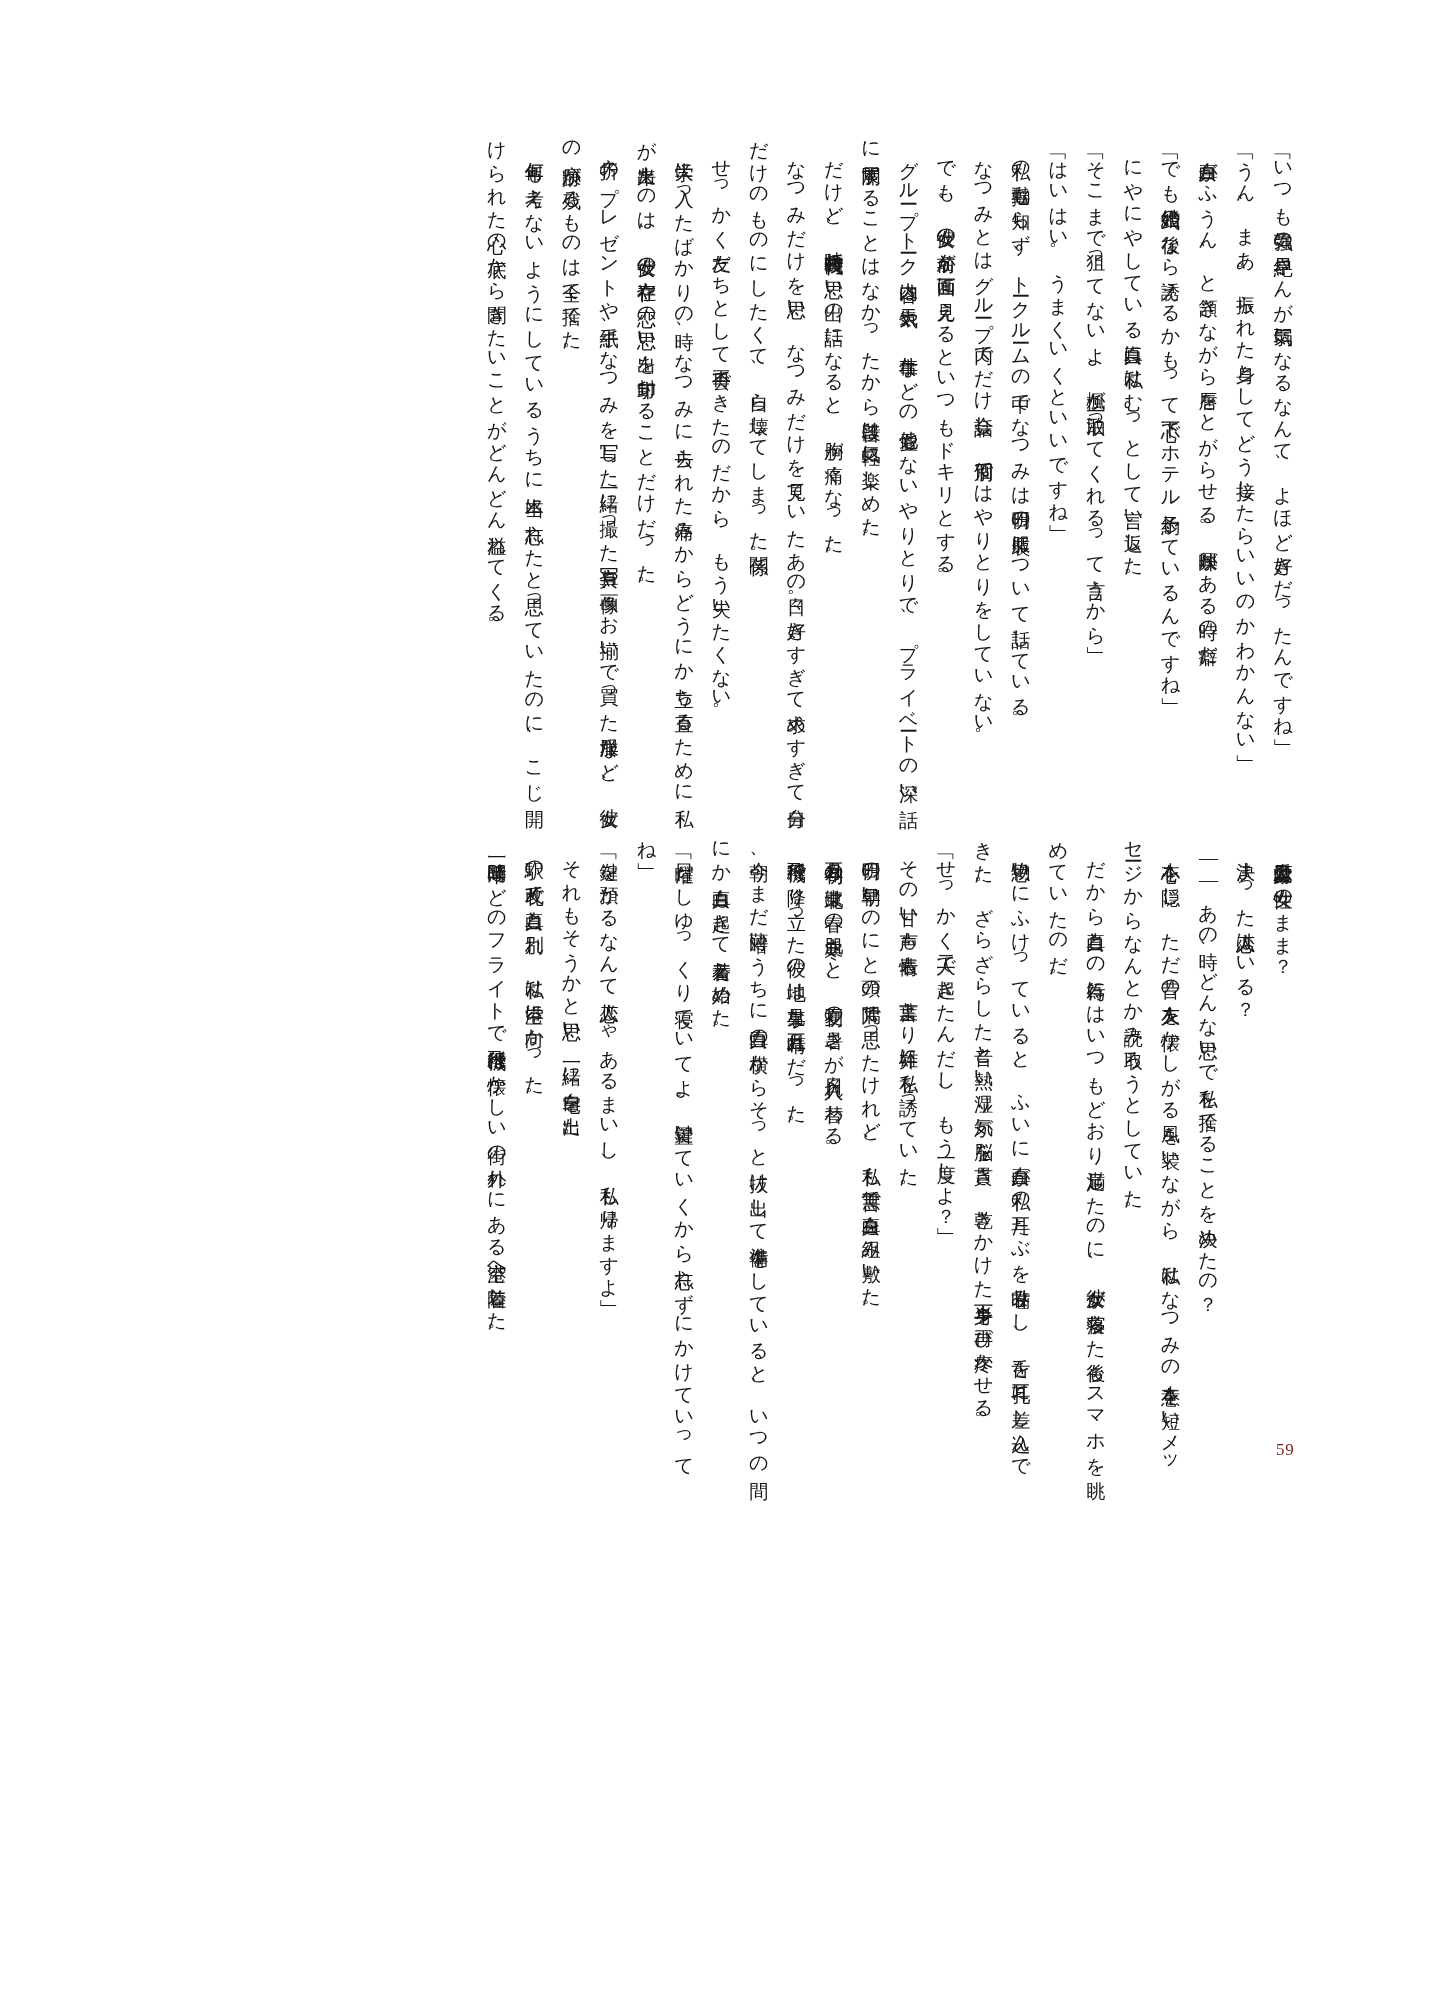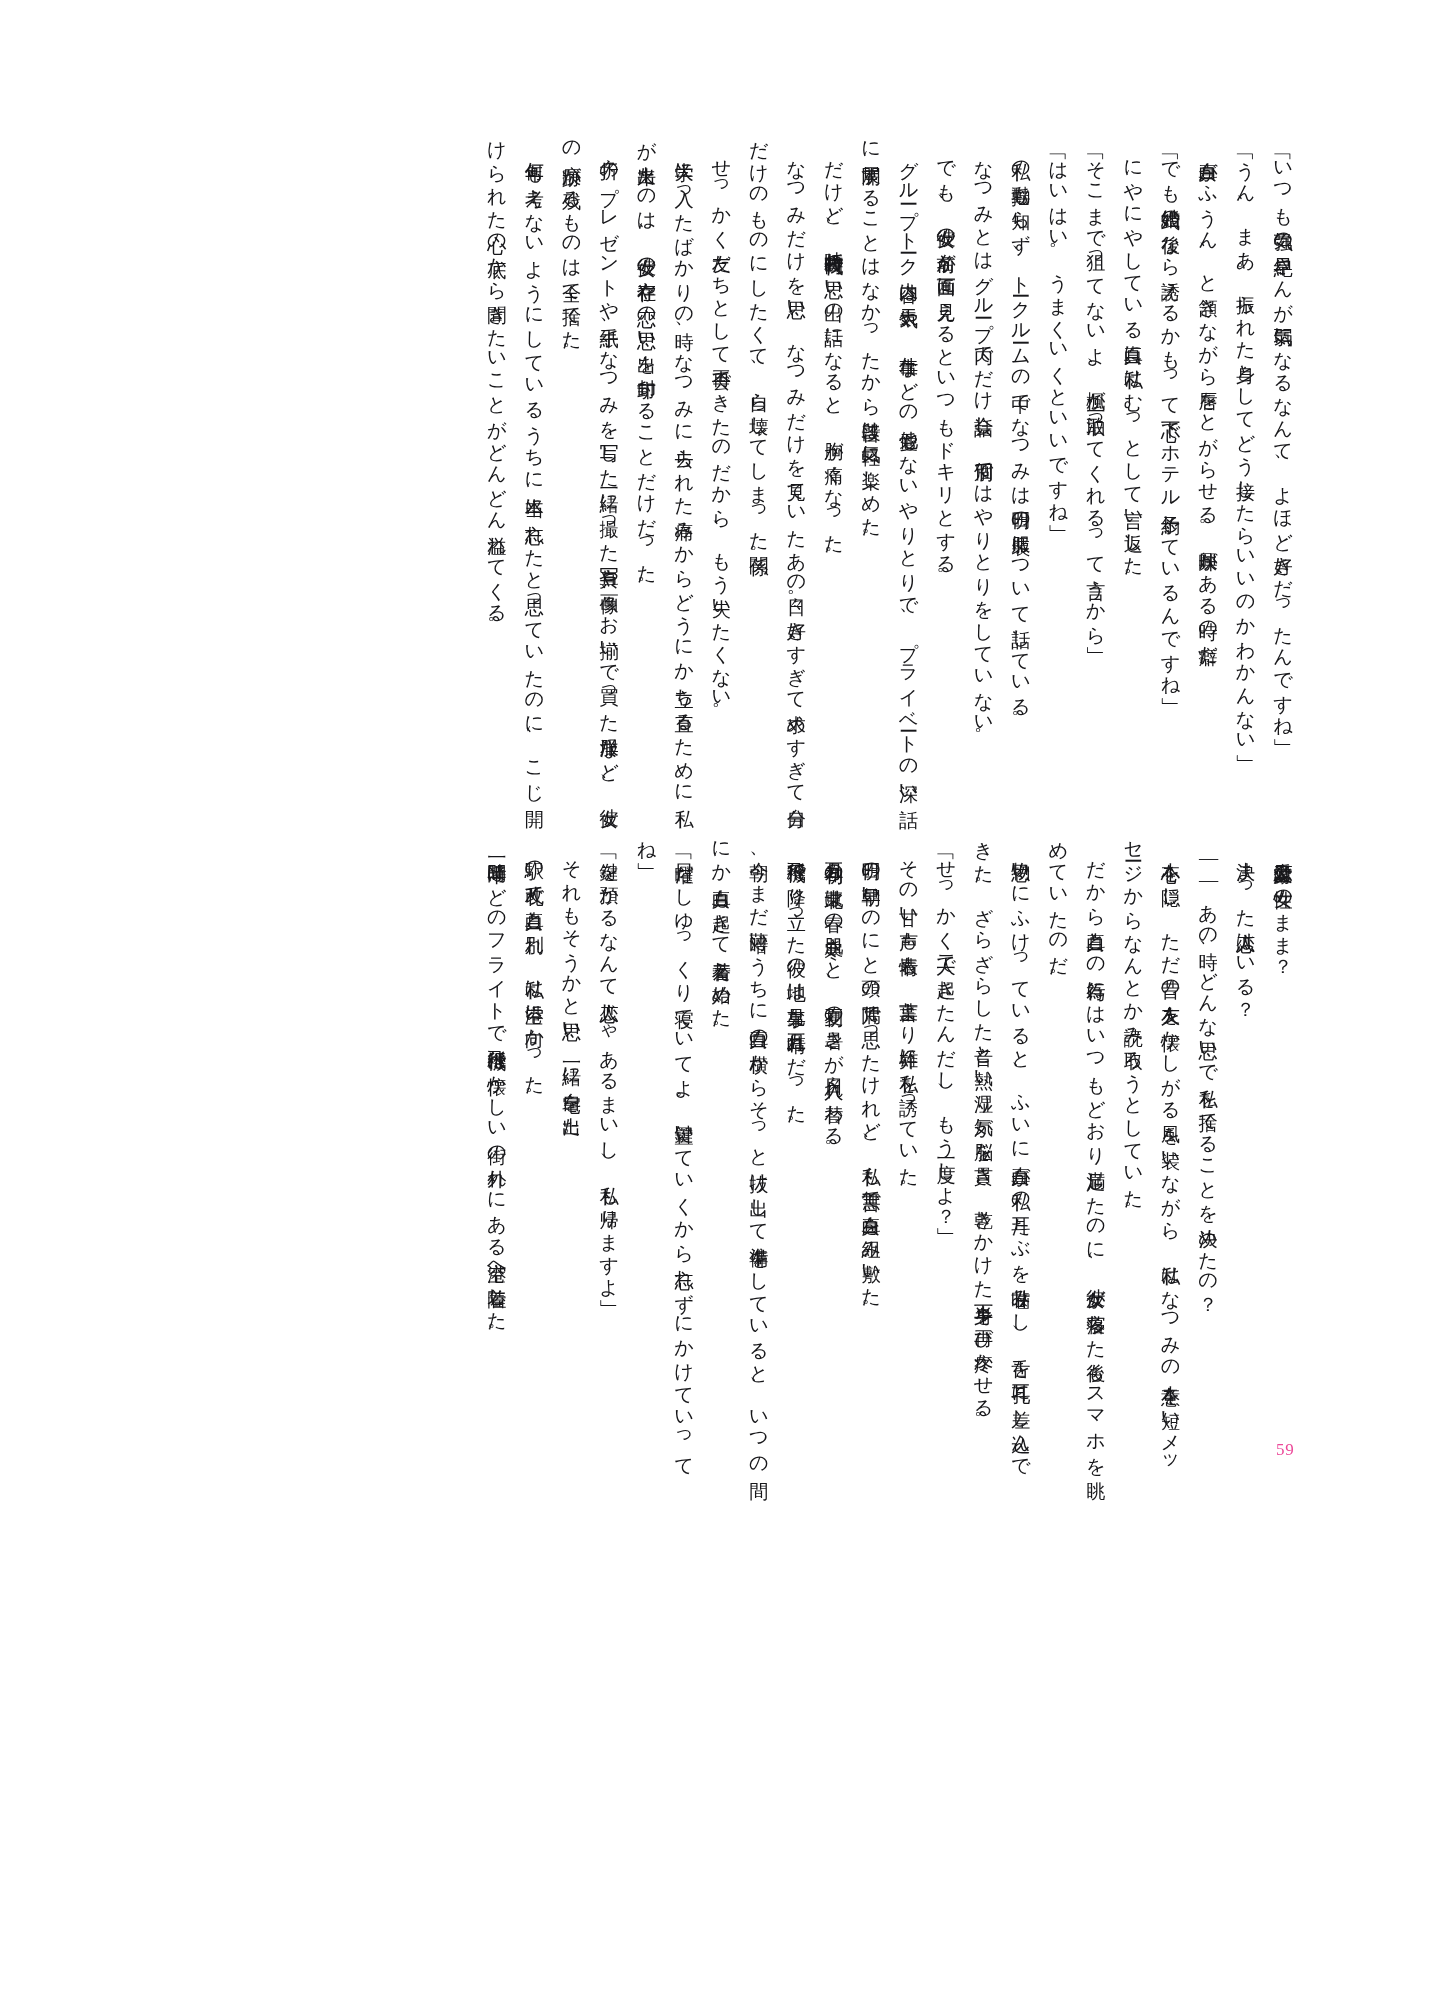--- a/index.html
+++ b/index.html
@@ -75,7 +75,7 @@
     top: 1440px;
     font-size: 17px;
     letter-spacing: 0.04em;
-    color: #ec4899;
+    color: #7f1d1d;
     font-family: "Liberation Serif", "DejaVu Serif", serif;
   }
 

